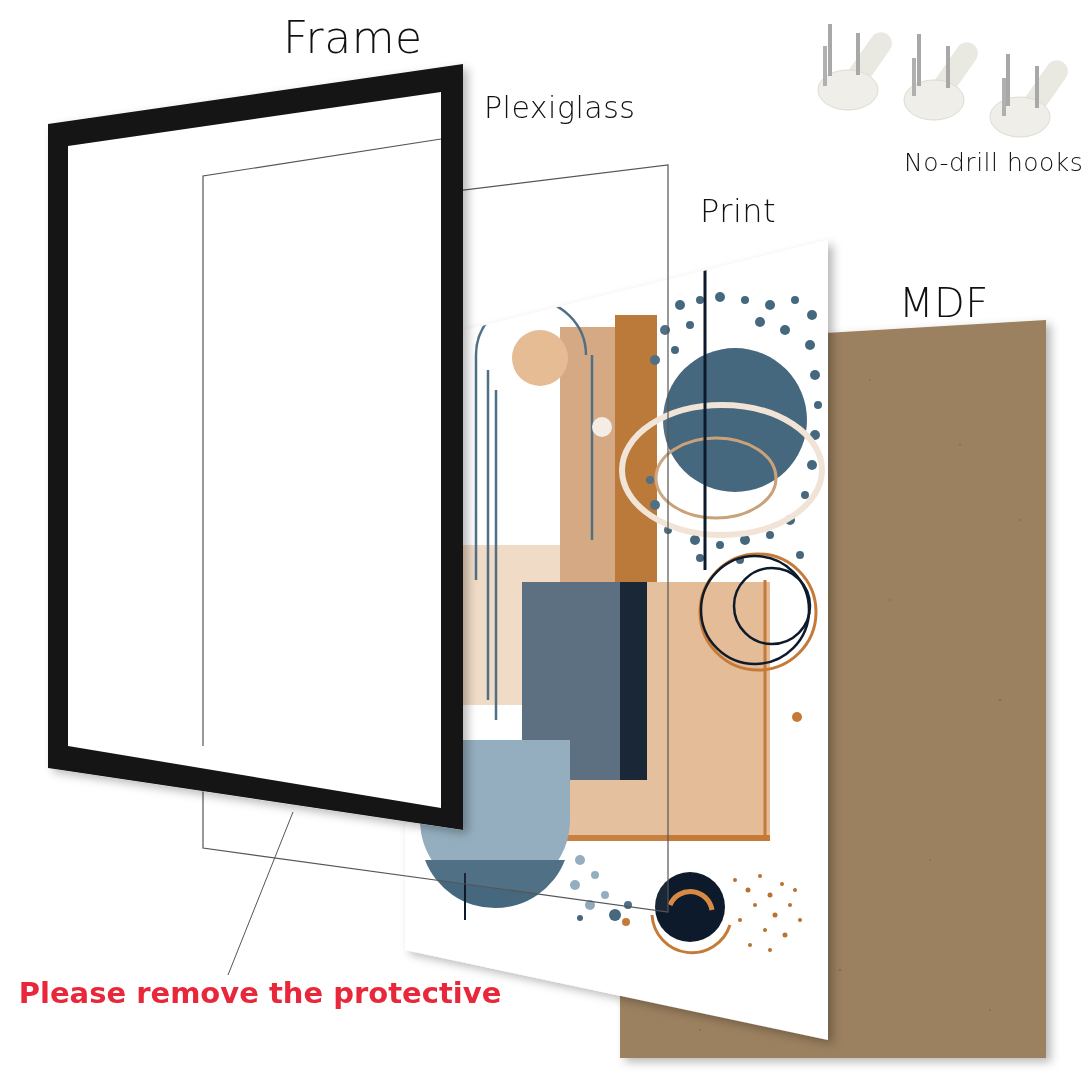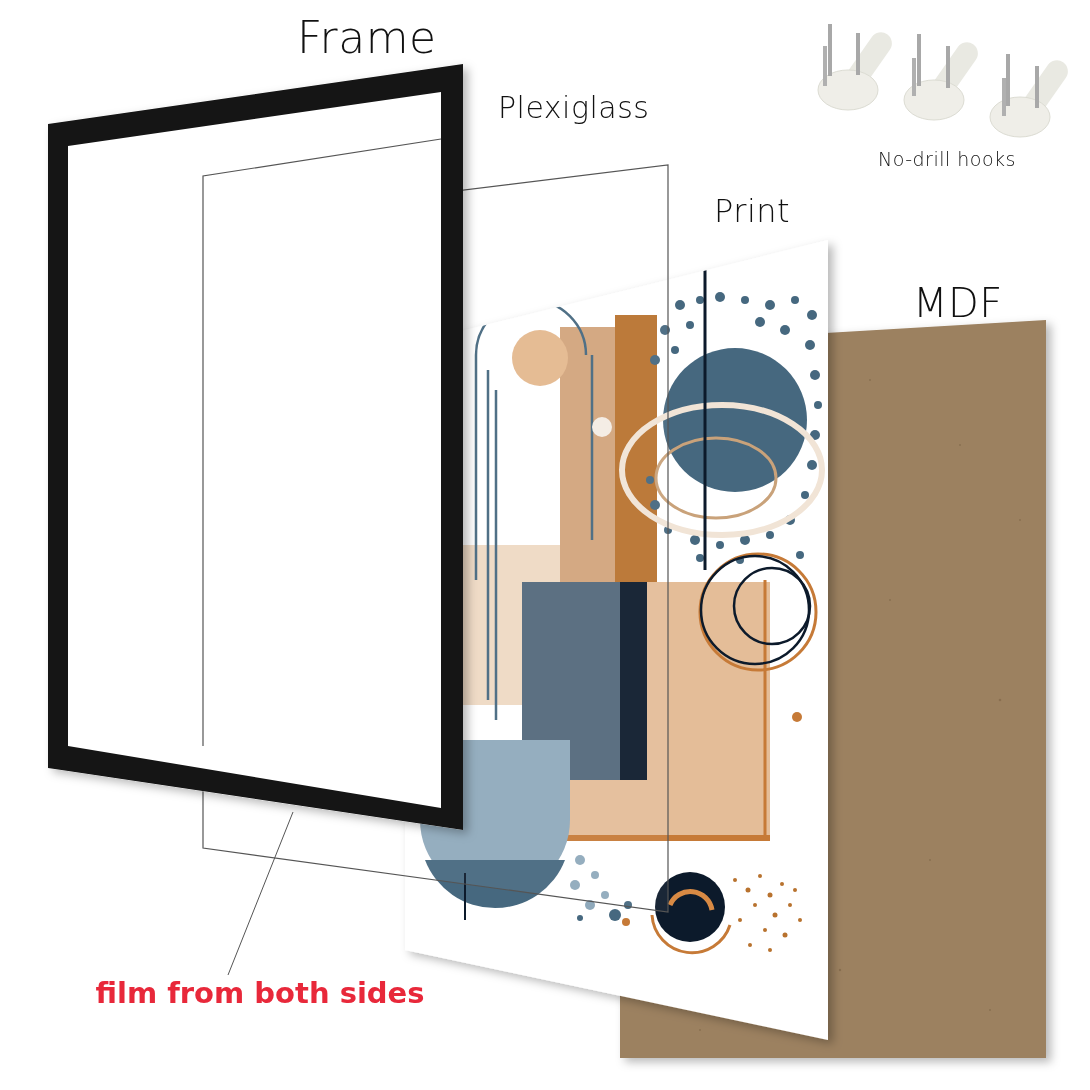--- a/index.html
+++ b/index.html
@@ -12,7 +12,6 @@
       position: absolute; color: #111111; font-weight: 300;
       font-family: "DejaVu Sans", sans-serif; letter-spacing: 0.5px;
       white-space: nowrap;
-      margin-left: 14px;
     }
     .lbl-frame { left: 283px; top: 12px; font-size: 44px; }
     .lbl-plexi { left: 484px; top: 90px; font-size: 30px; }

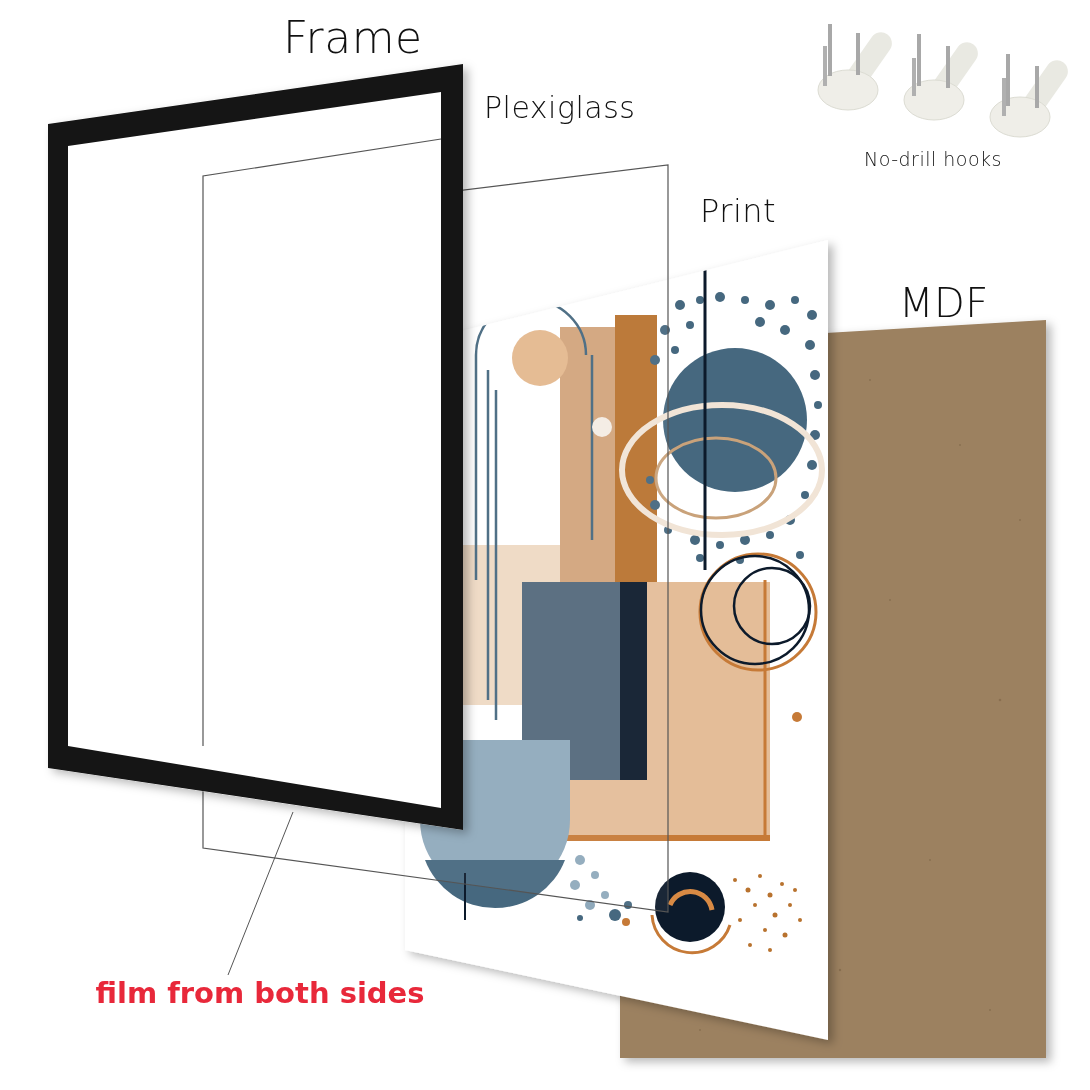--- a/index.html
+++ b/index.html
@@ -17,7 +17,7 @@
     .lbl-plexi { left: 484px; top: 90px; font-size: 30px; }
     .lbl-print { left: 700px; top: 192px; font-size: 32px; }
     .lbl-mdf { left: 899px; top: 280px; font-size: 40px; }
-    .lbl-hooks { left: 864px; top: 148px; font-size: 19px; text-align: right; }
+    .lbl-hooks { left: 904px; top: 148px; font-size: 25px; text-align: right; }
     .warning {
       position: absolute; left: 0; top: 975px; width: 520px; text-align: center;
       color: #e8283a; font-weight: bold; font-size: 29px; line-height: 37px;

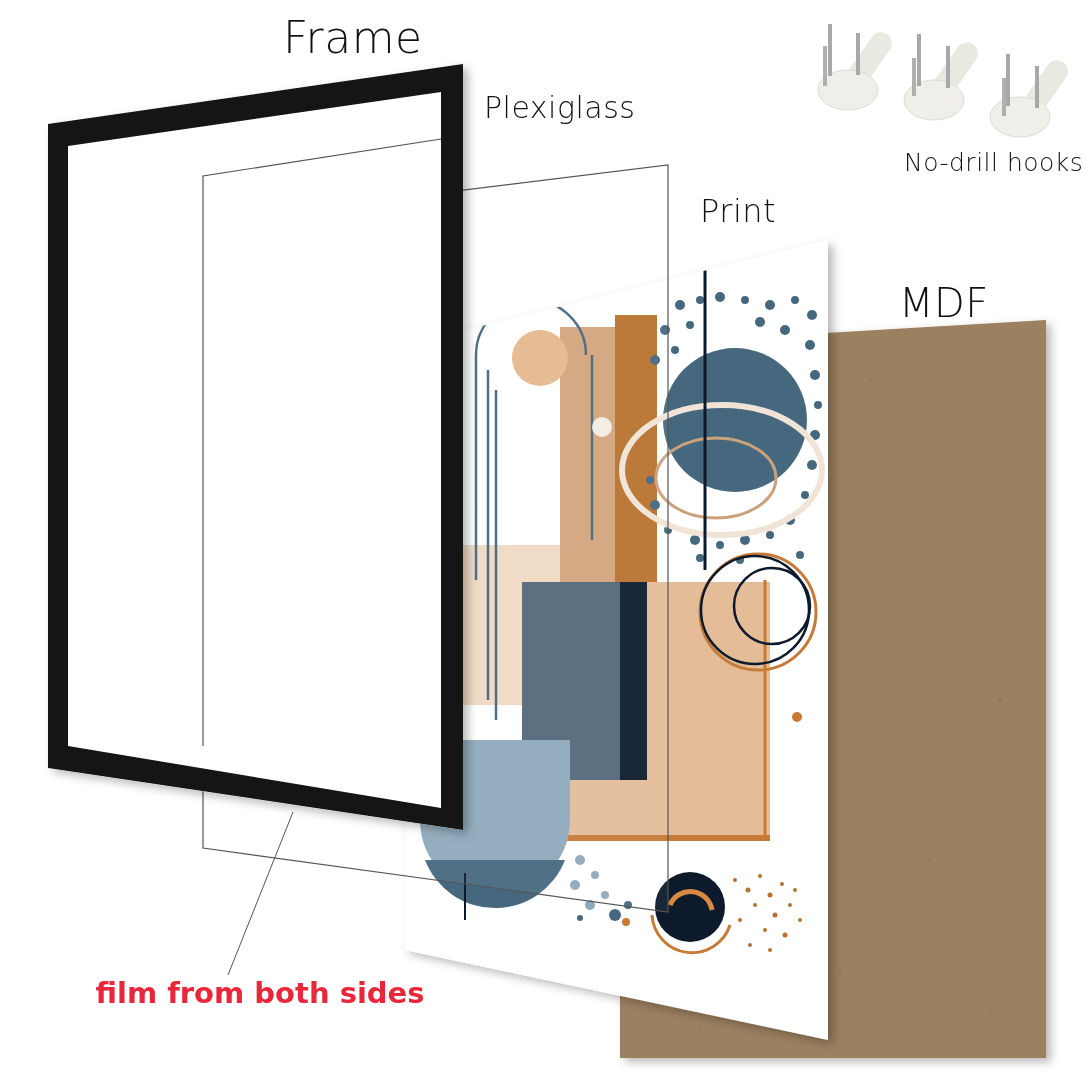--- a/index.html
+++ b/index.html
@@ -212,6 +212,7 @@
 <div class="label lbl-hooks">No-drill hooks</div>
 
 <div class="warning">
+  <div>Please remove the protective</div>
   <div>film from both sides</div>
 </div>
 

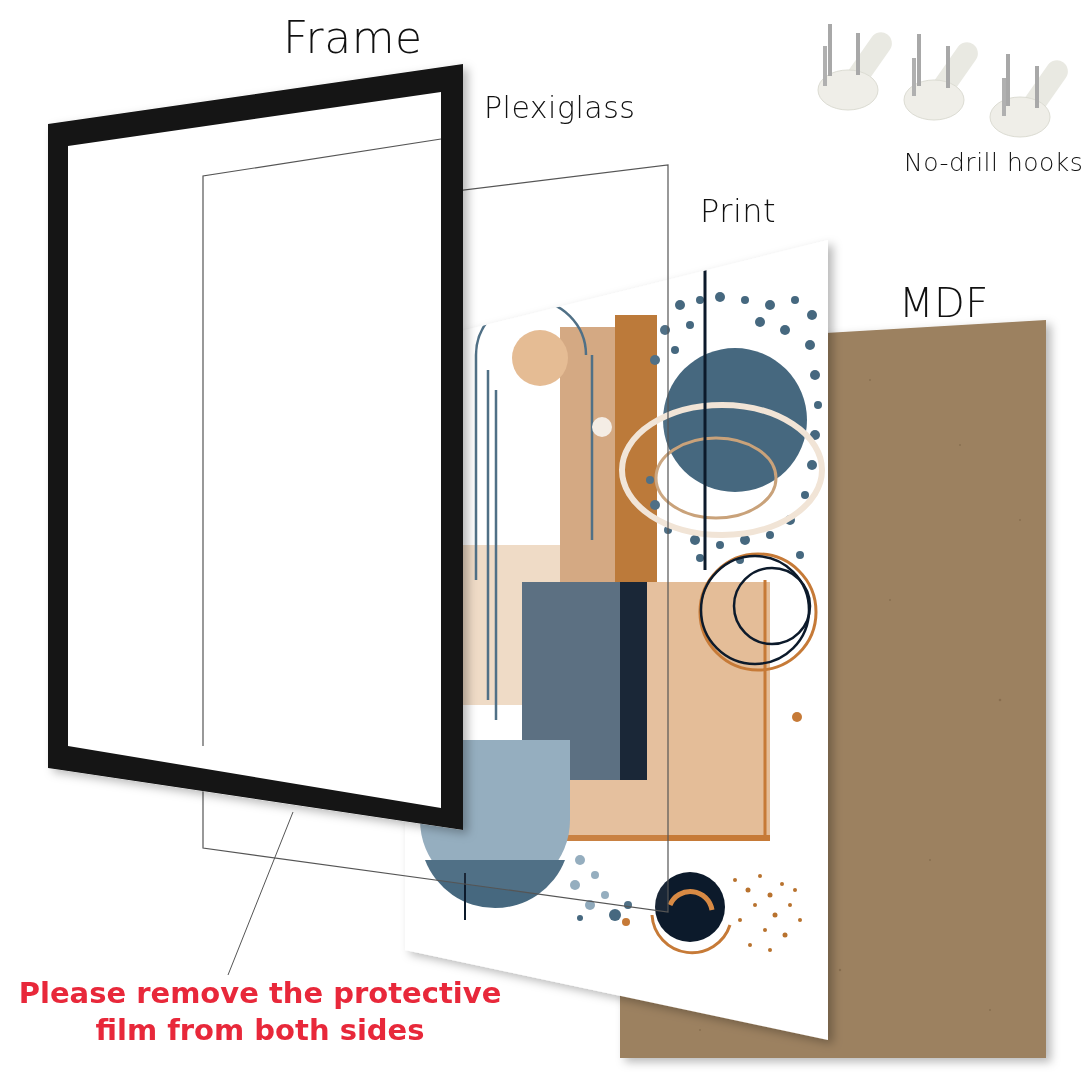--- a/index.html
+++ b/index.html
@@ -213,7 +213,6 @@
 
 <div class="warning">
   <div>Please remove the protective</div>
-  <div>film from both sides</div>
 </div>
 
 </body></html>

